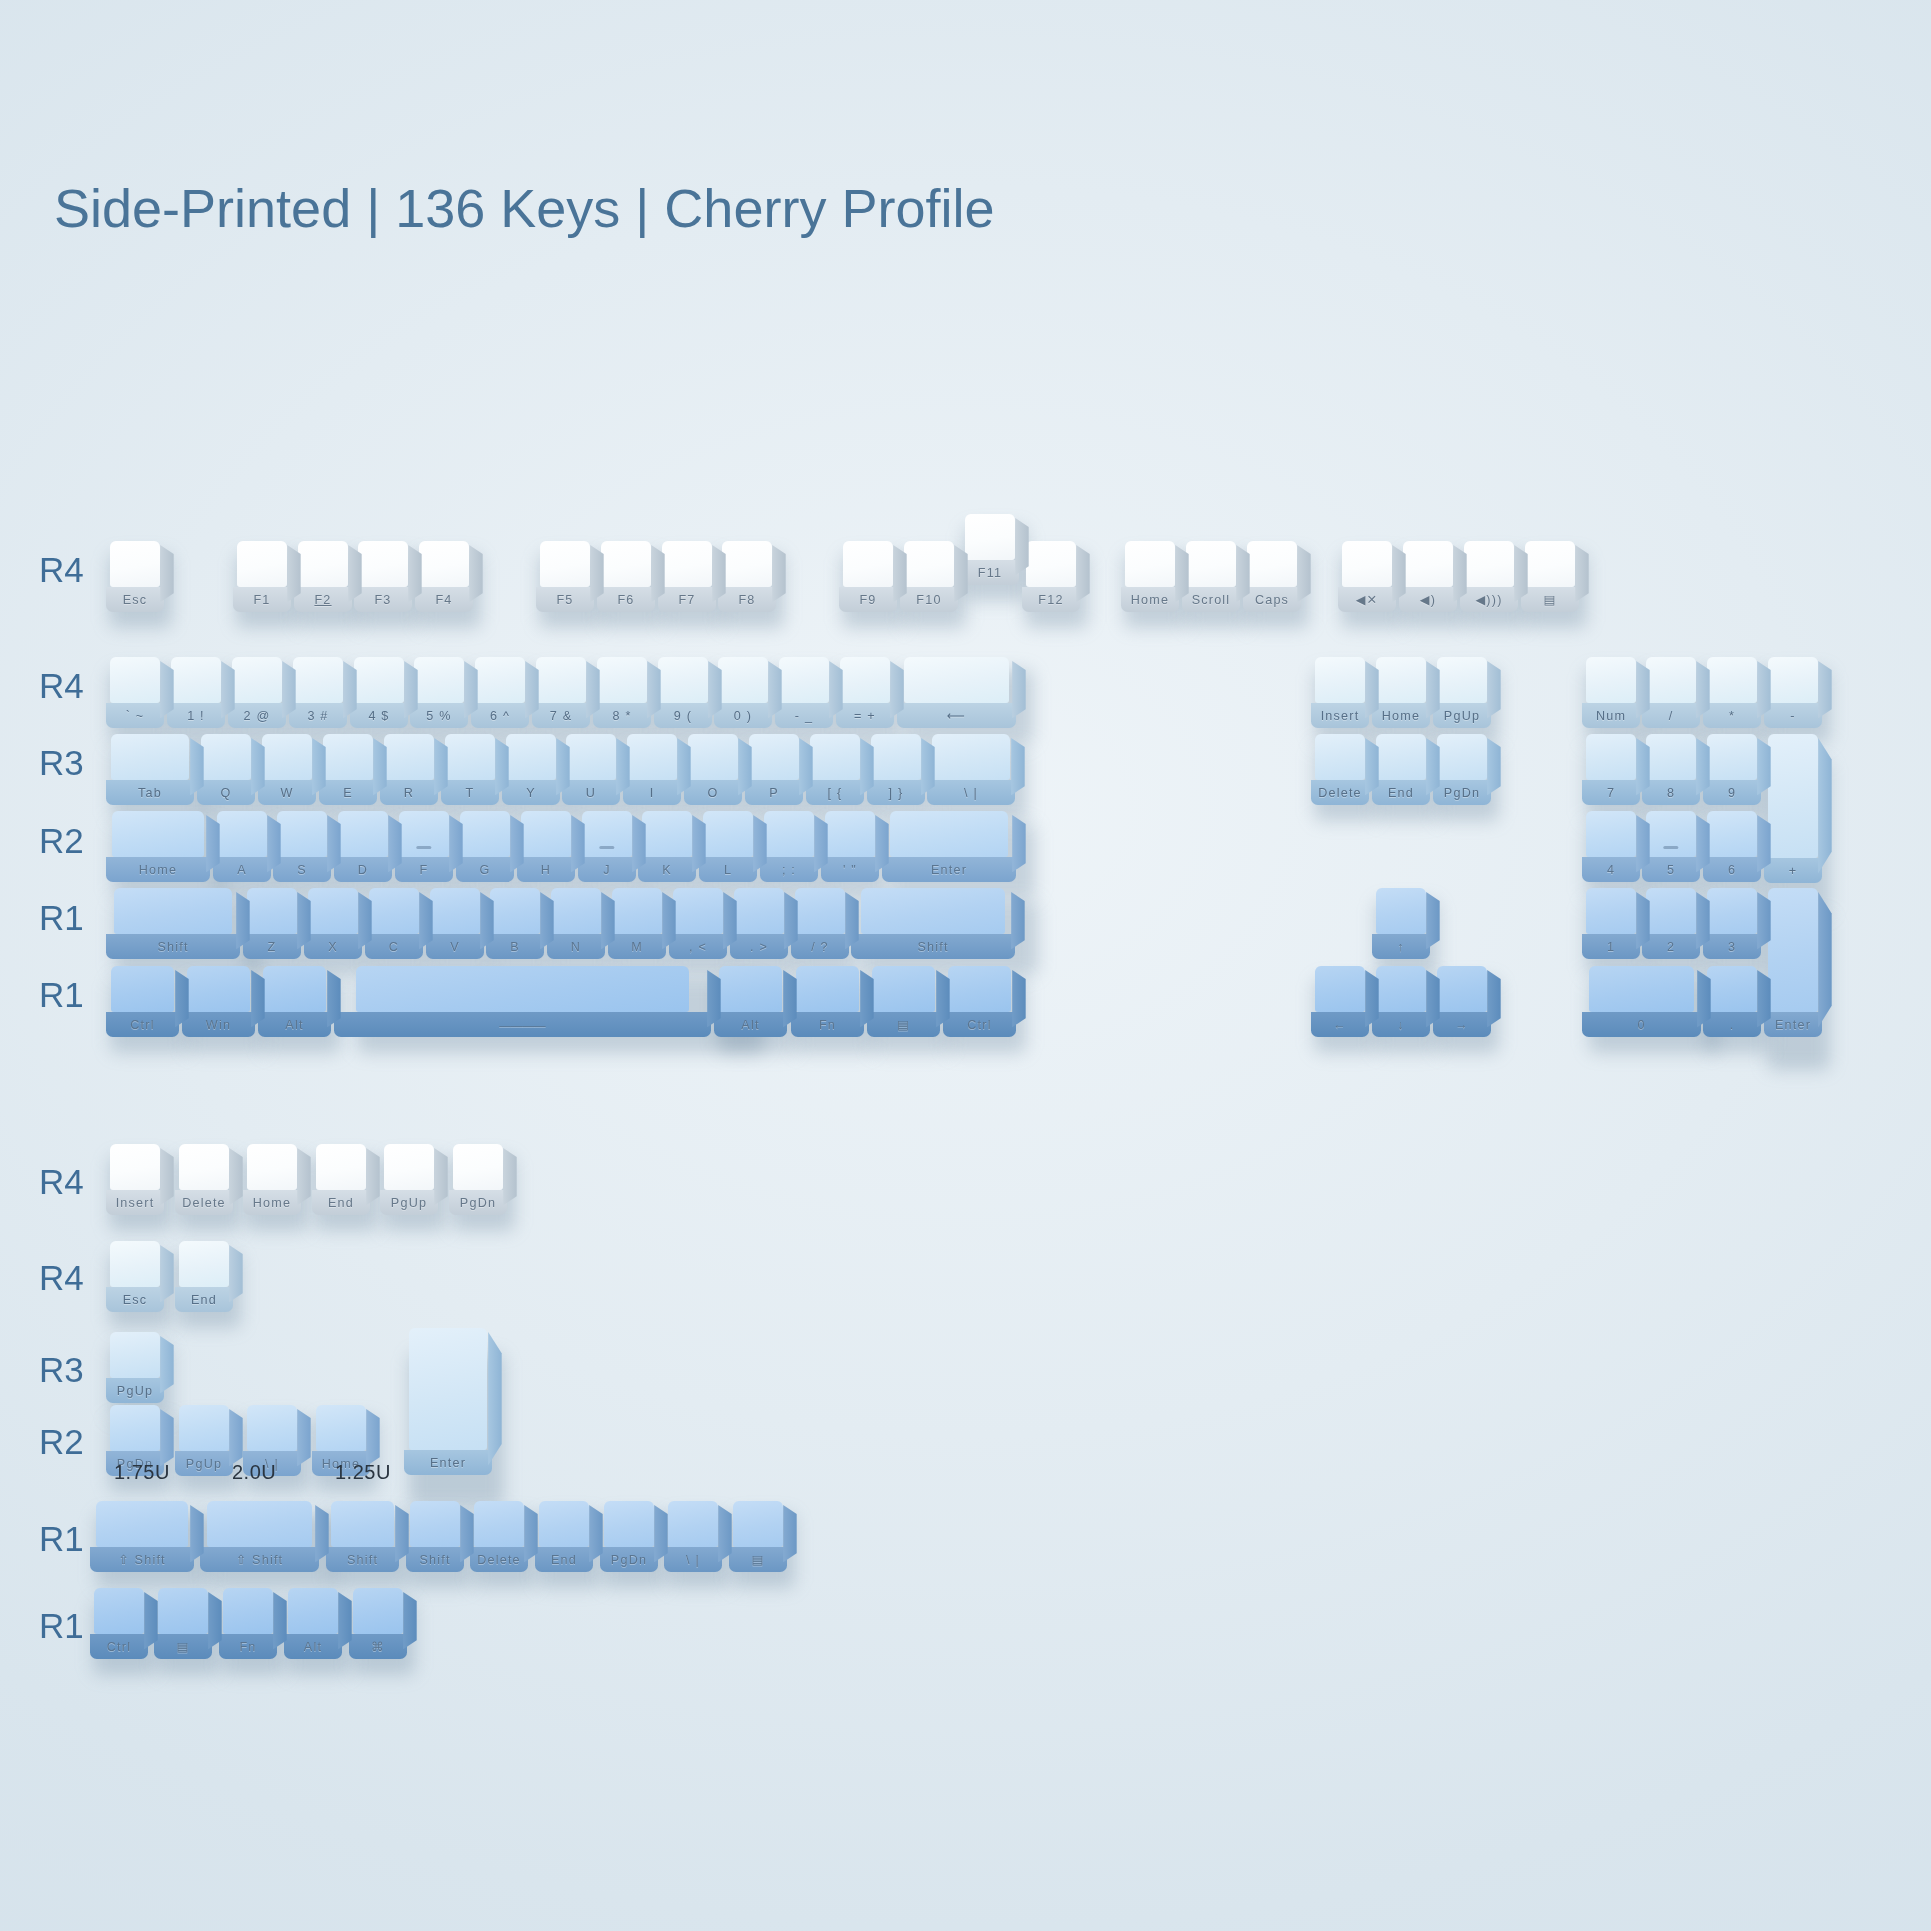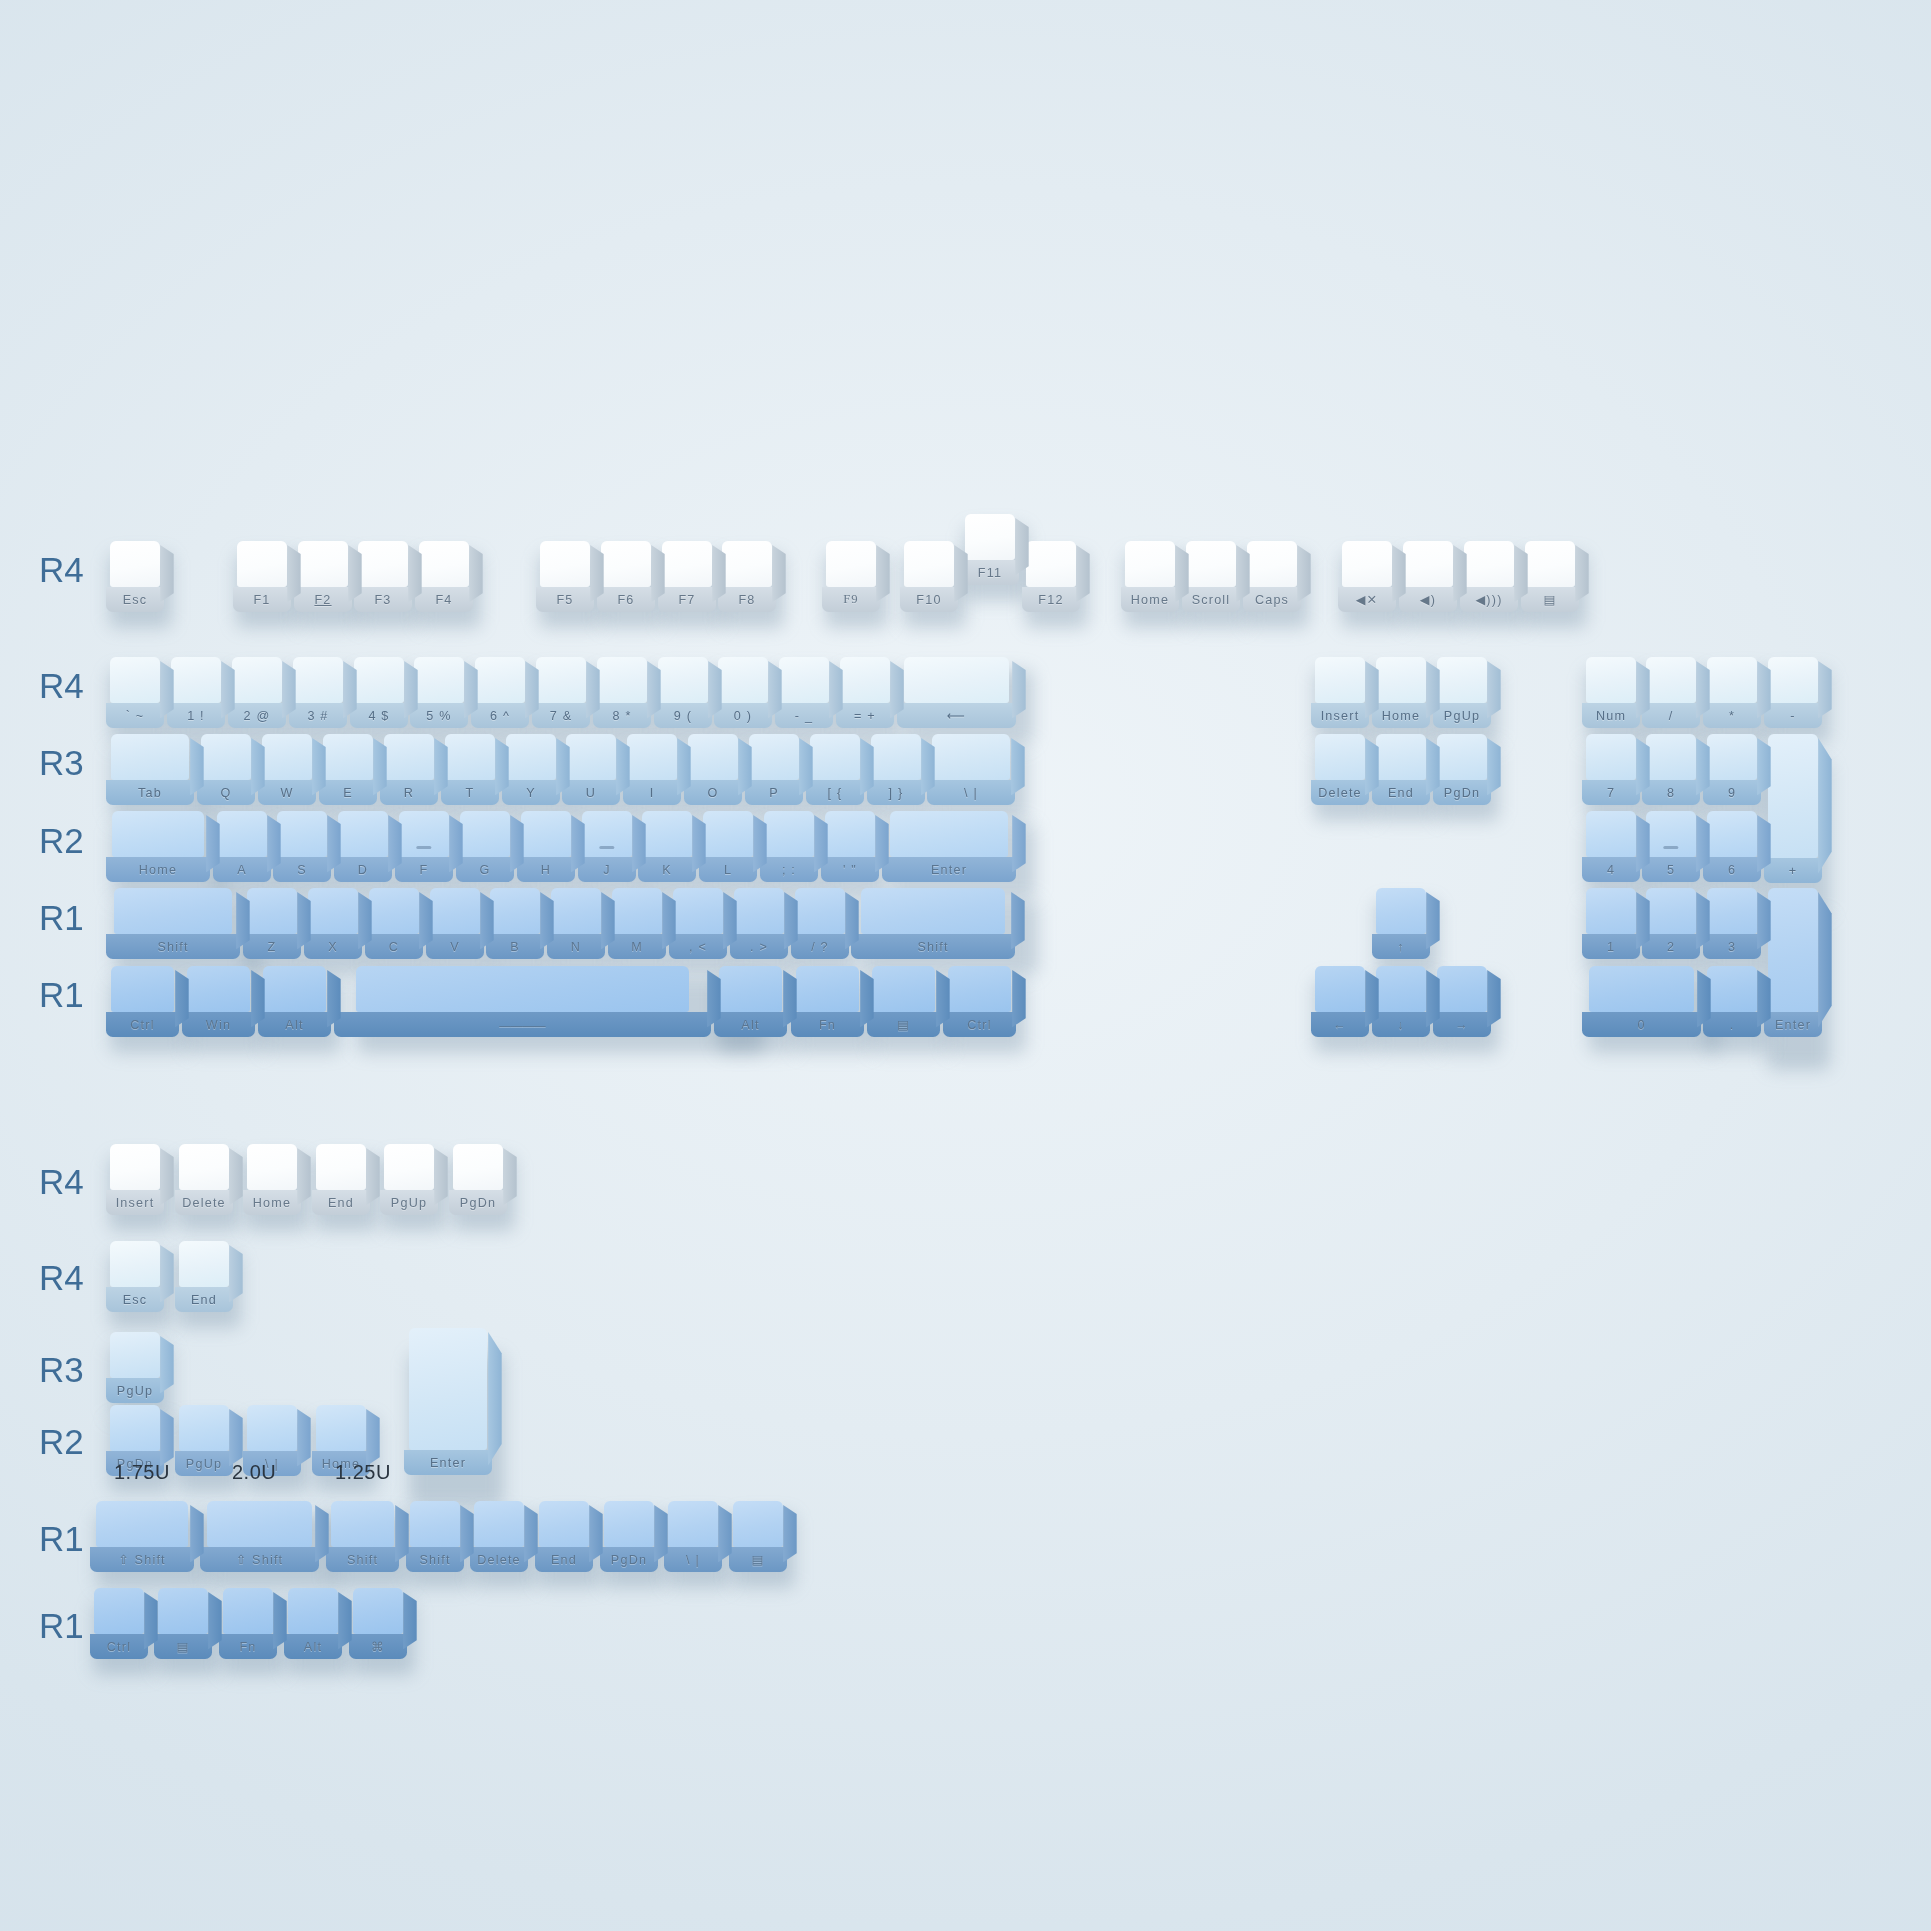--- a/index.html
+++ b/index.html
@@ -121,6 +121,7 @@
 <div id="bg-glow"></div>
 
 <div id="header">
+  <h2 id="subtitle">Side-Printed | 136 Keys | Cherry Profile</h2>
 </div>
 
 <div id="stage">

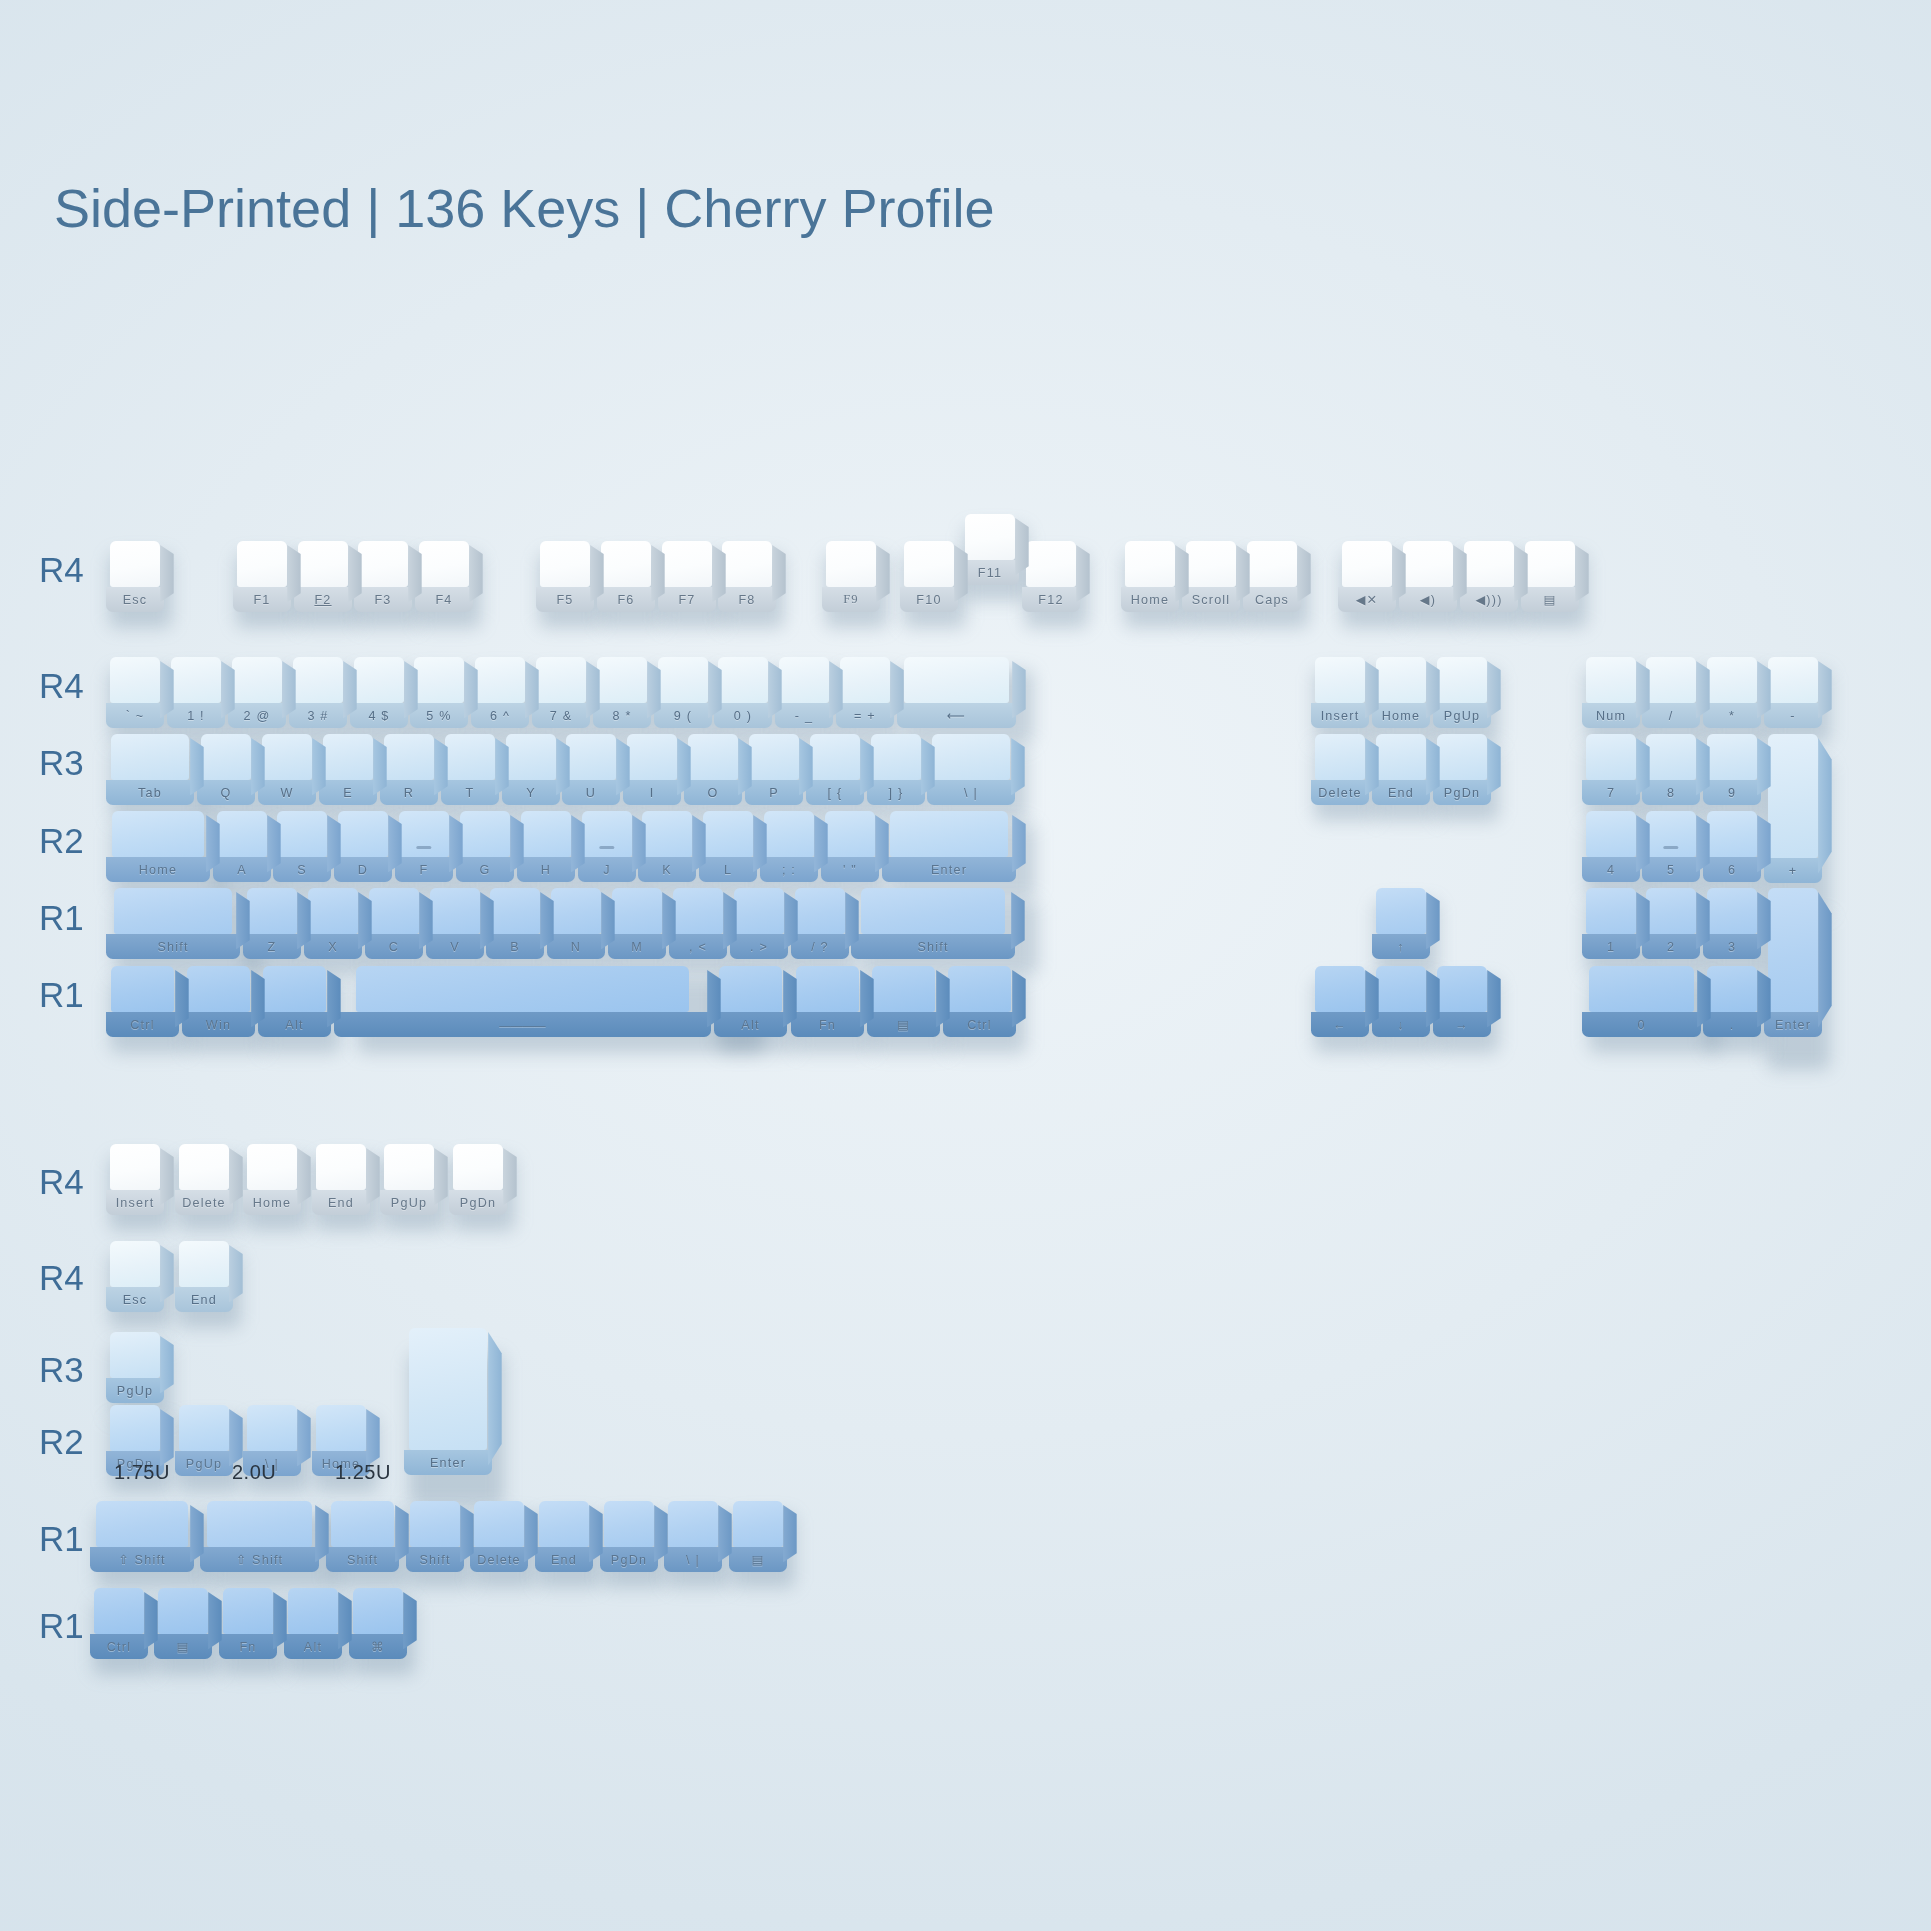--- a/index.html
+++ b/index.html
@@ -198,7 +198,7 @@
         <div class="front" style="height: 25px;">F8</div>
       </div>
     </div>
-    <div class="cap t-w" style="left: 822px; top: 541px; width: 58px; height: 71px; font-family: Liberation Serif, serif;">
+    <div class="cap t-w" style="left: 839px; top: 541px; width: 58px; height: 71px;">
       <div class="shadow"></div>
       <div class="side"></div>
       <div class="body">

